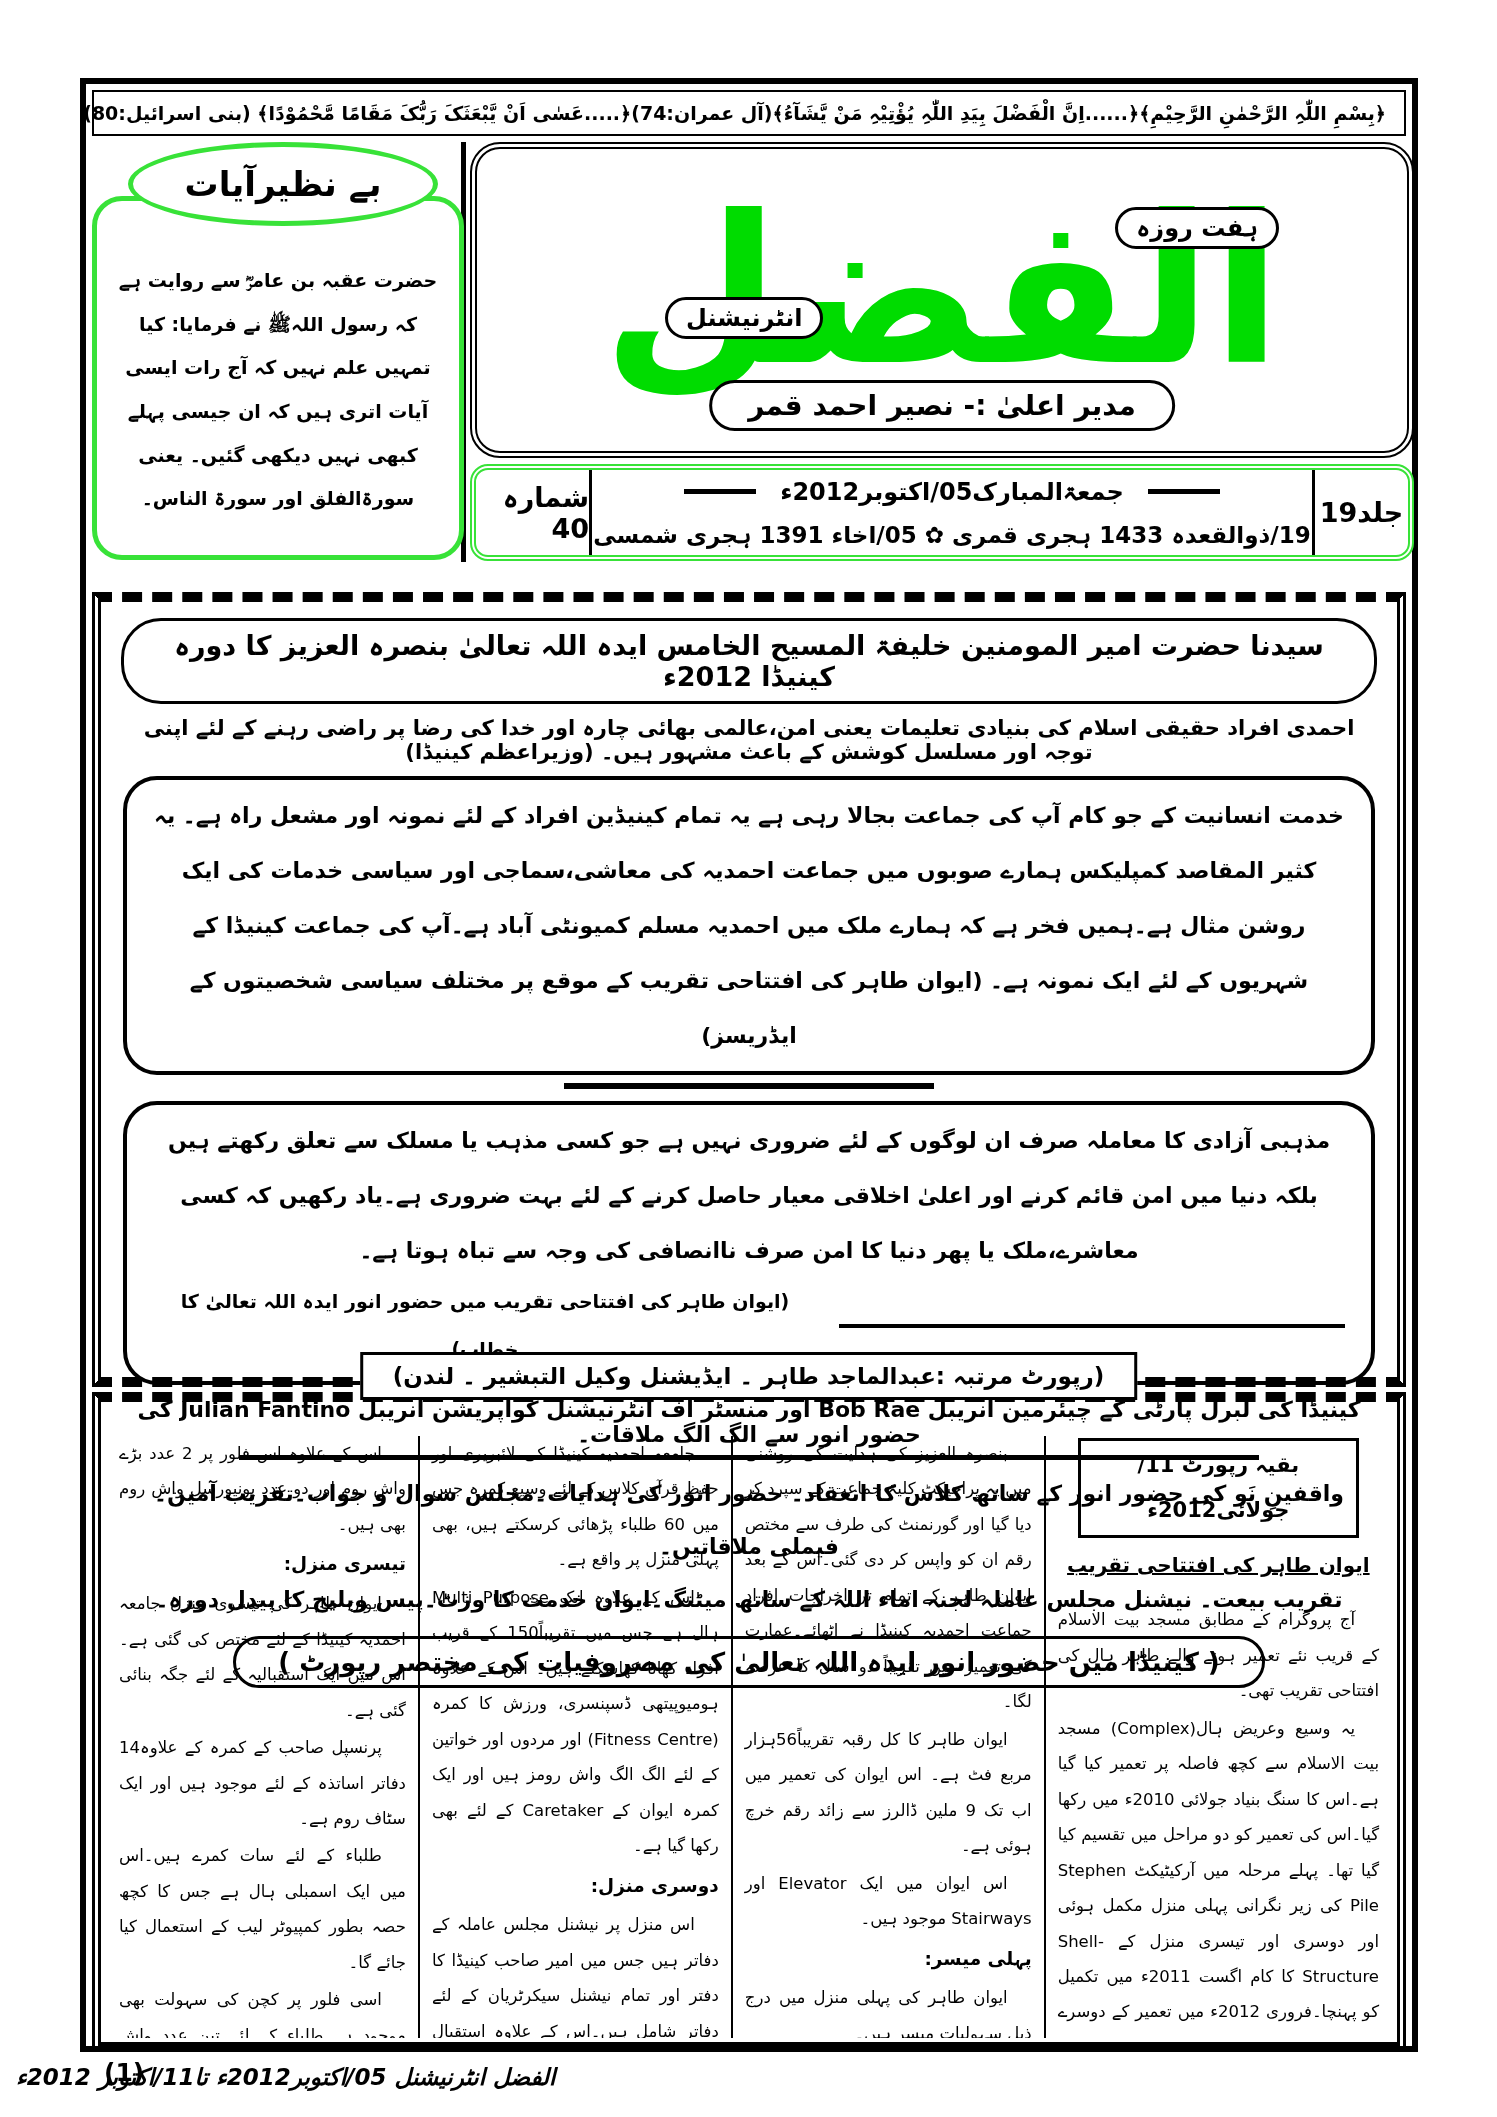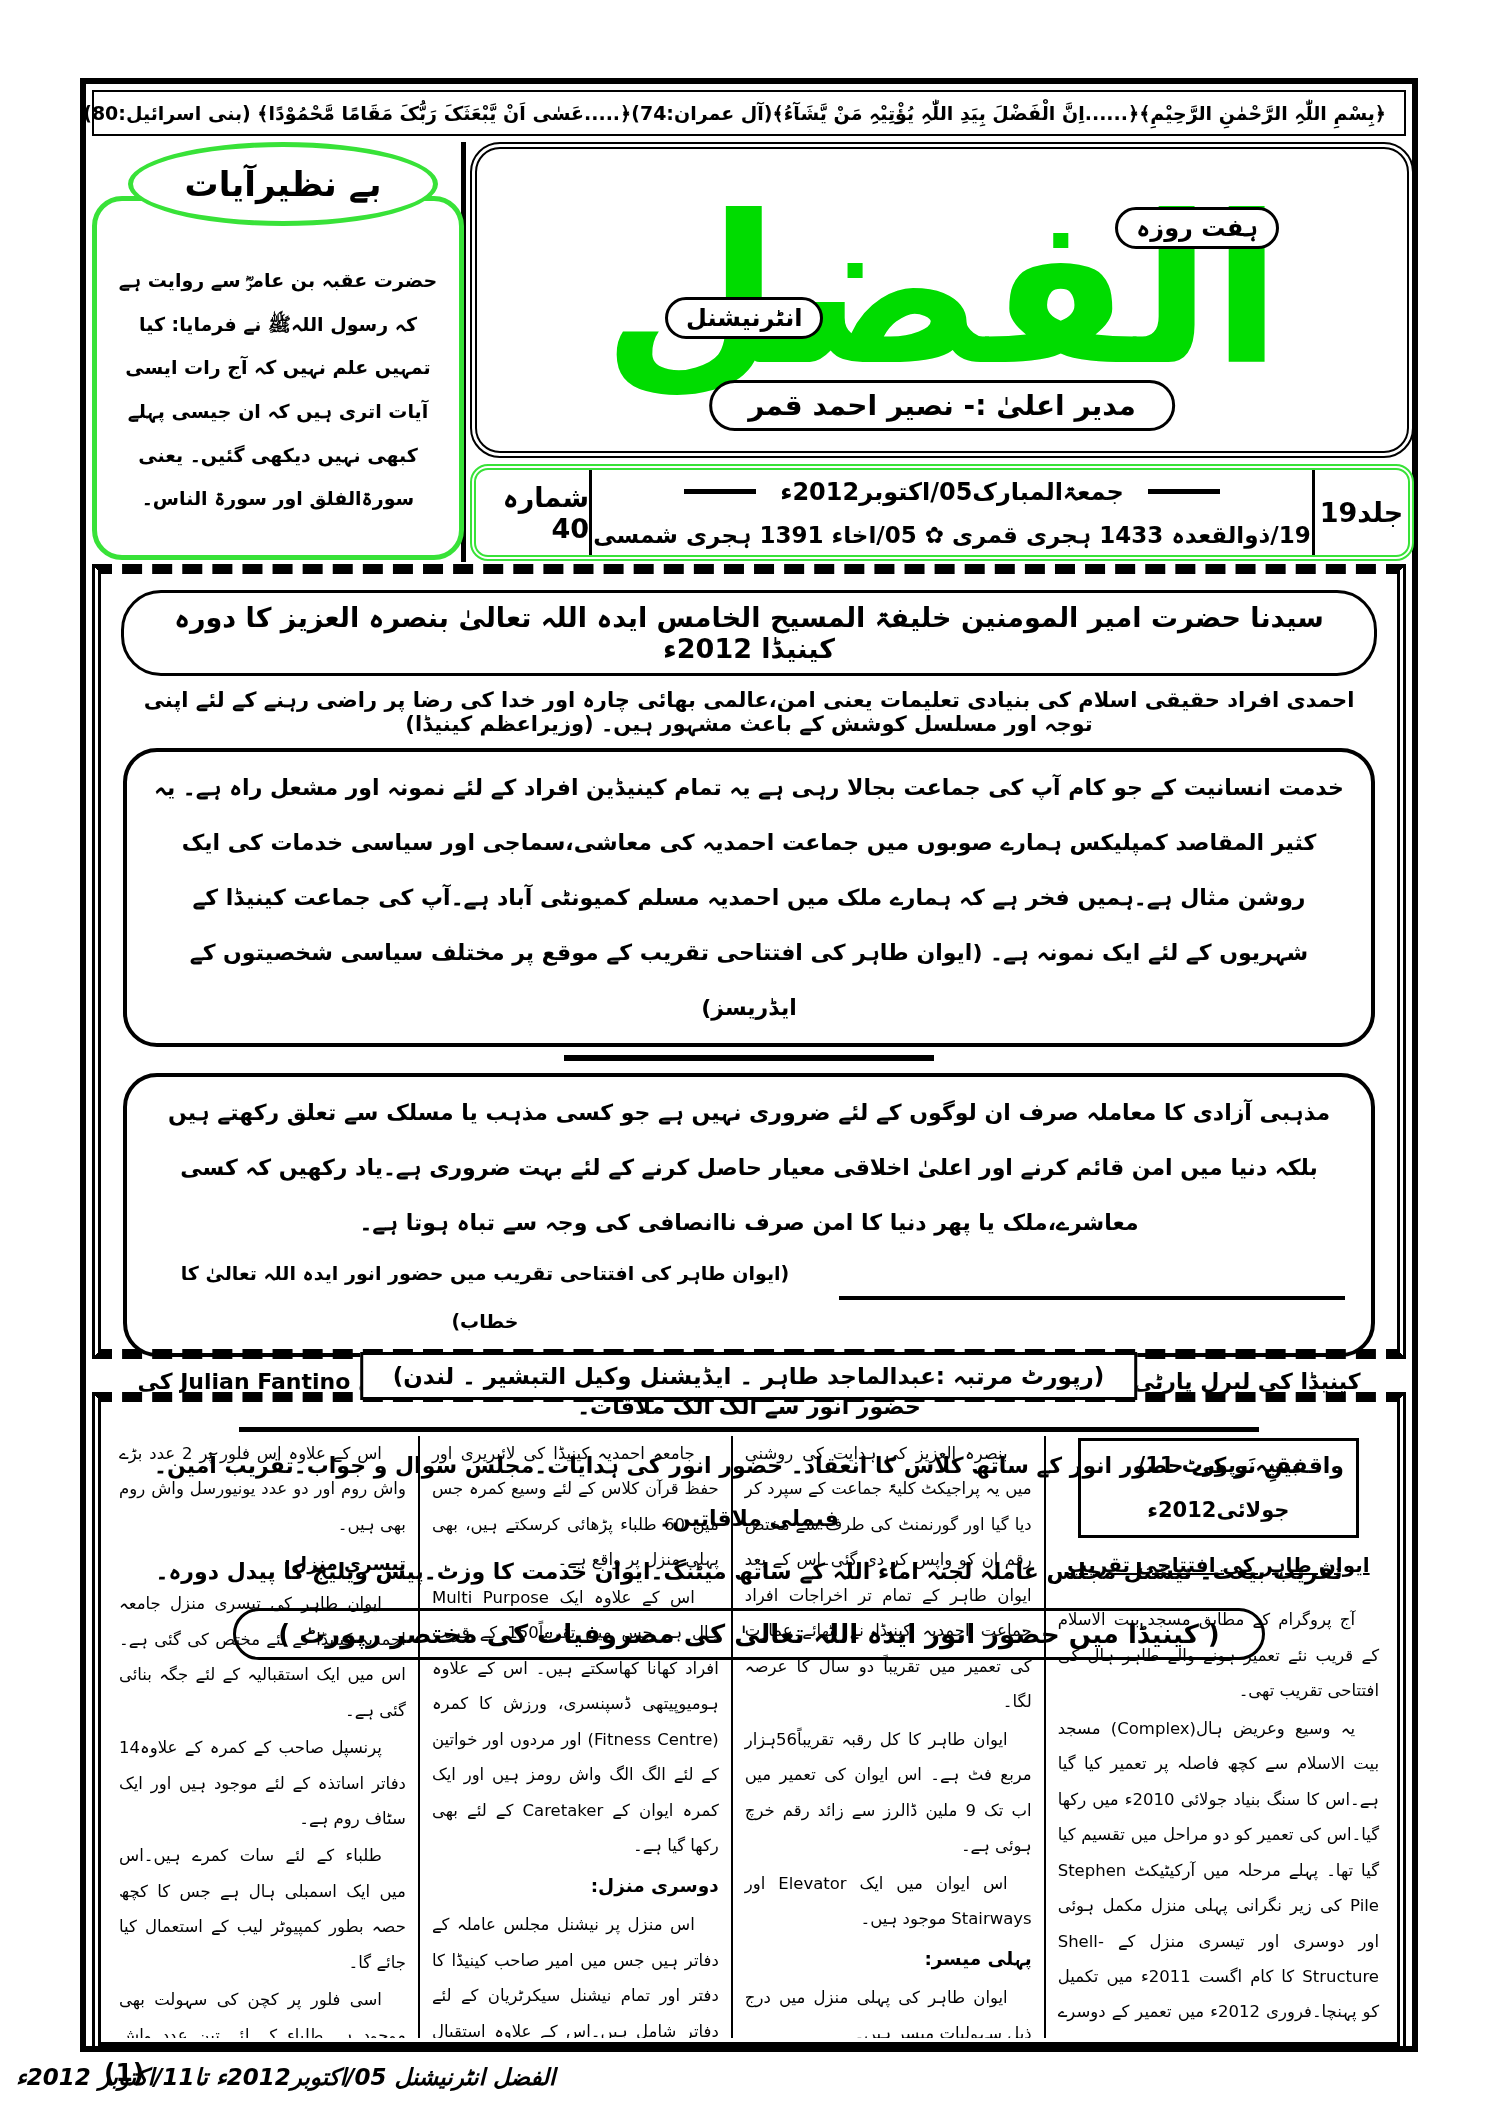--- a/index.html
+++ b/index.html
@@ -51,7 +51,7 @@
     font-weight:bold;font-size:34px;z-index:3;}
 
   
-  .leadbox{position:absolute;left:92px;top:564px;width:1314px;height:795px;
+  .leadbox{position:absolute;left:92px;top:592px;width:1314px;height:795px;
     border-top:10px dashed #000;border-bottom:10px dashed #000;
     border-left:9px double #000;border-right:9px double #000;
     padding:8px 20px 0;direction:rtl;}

